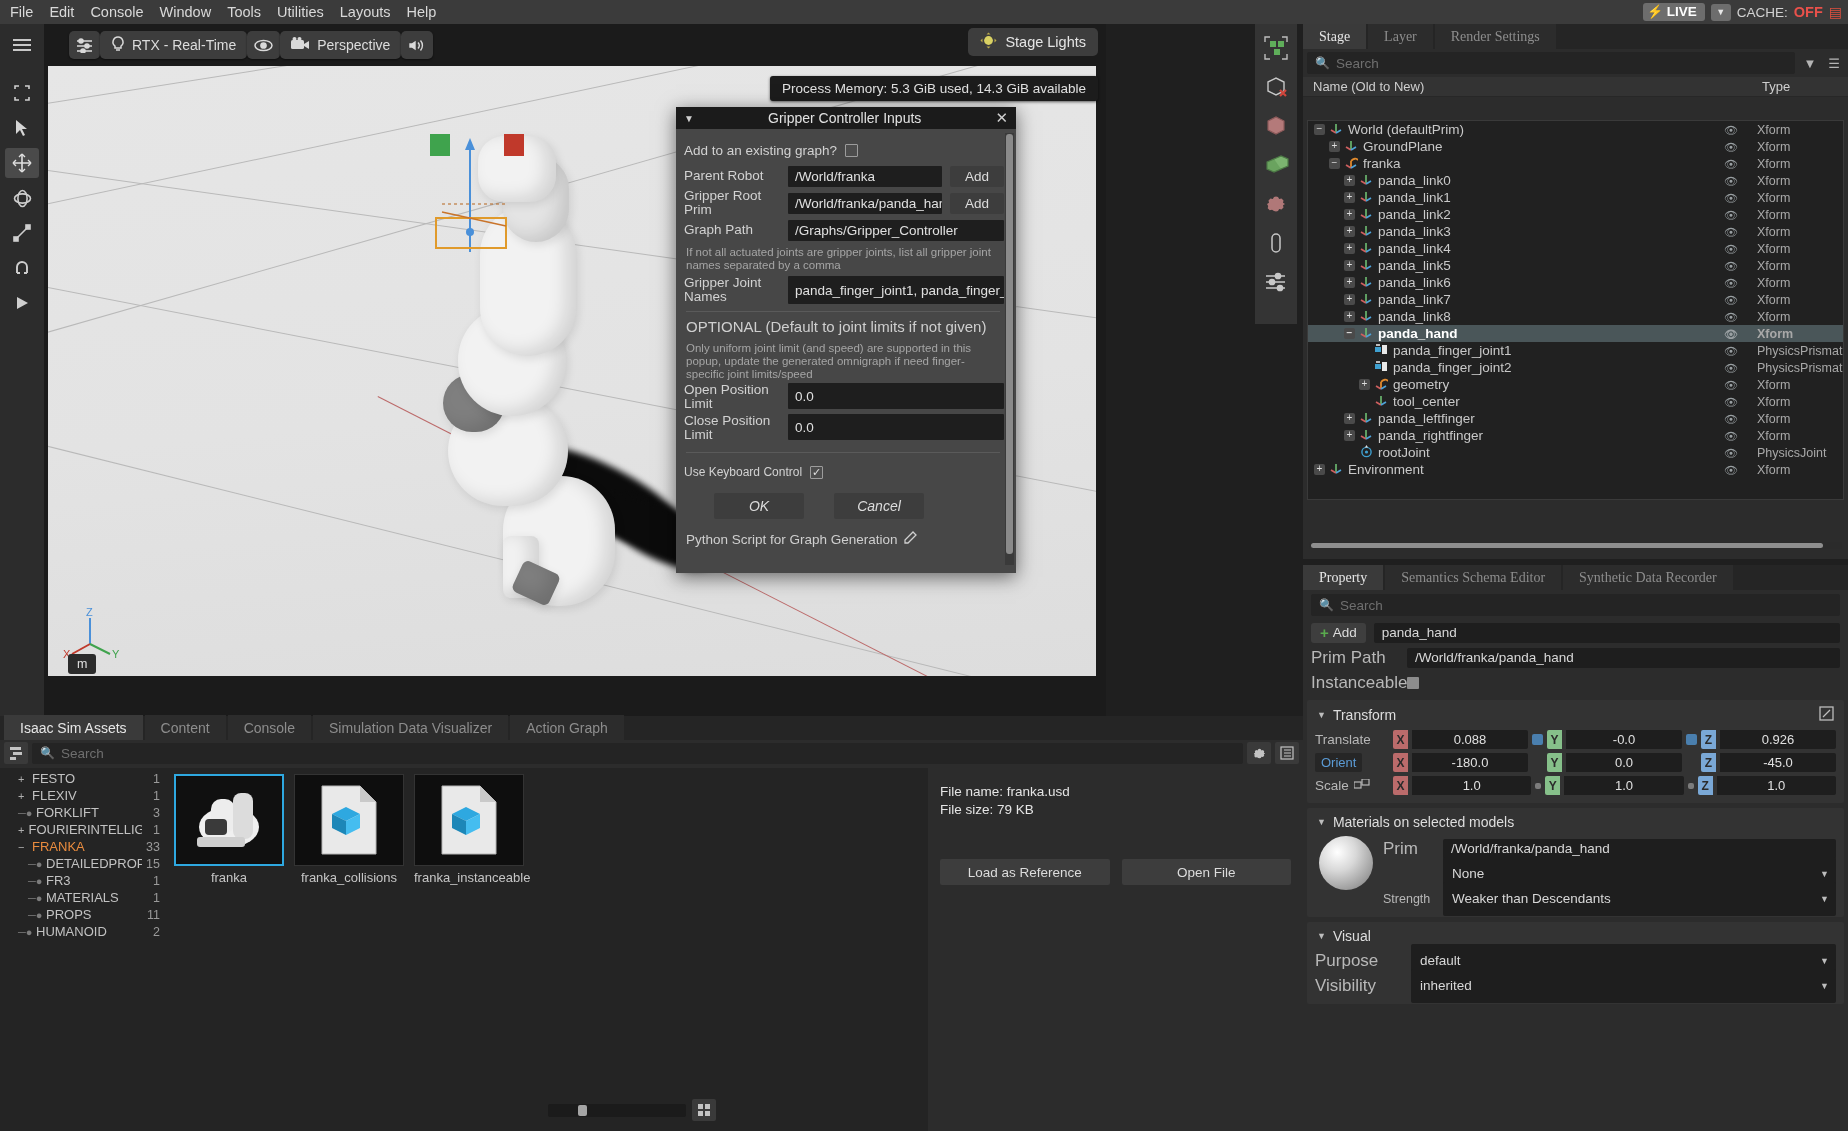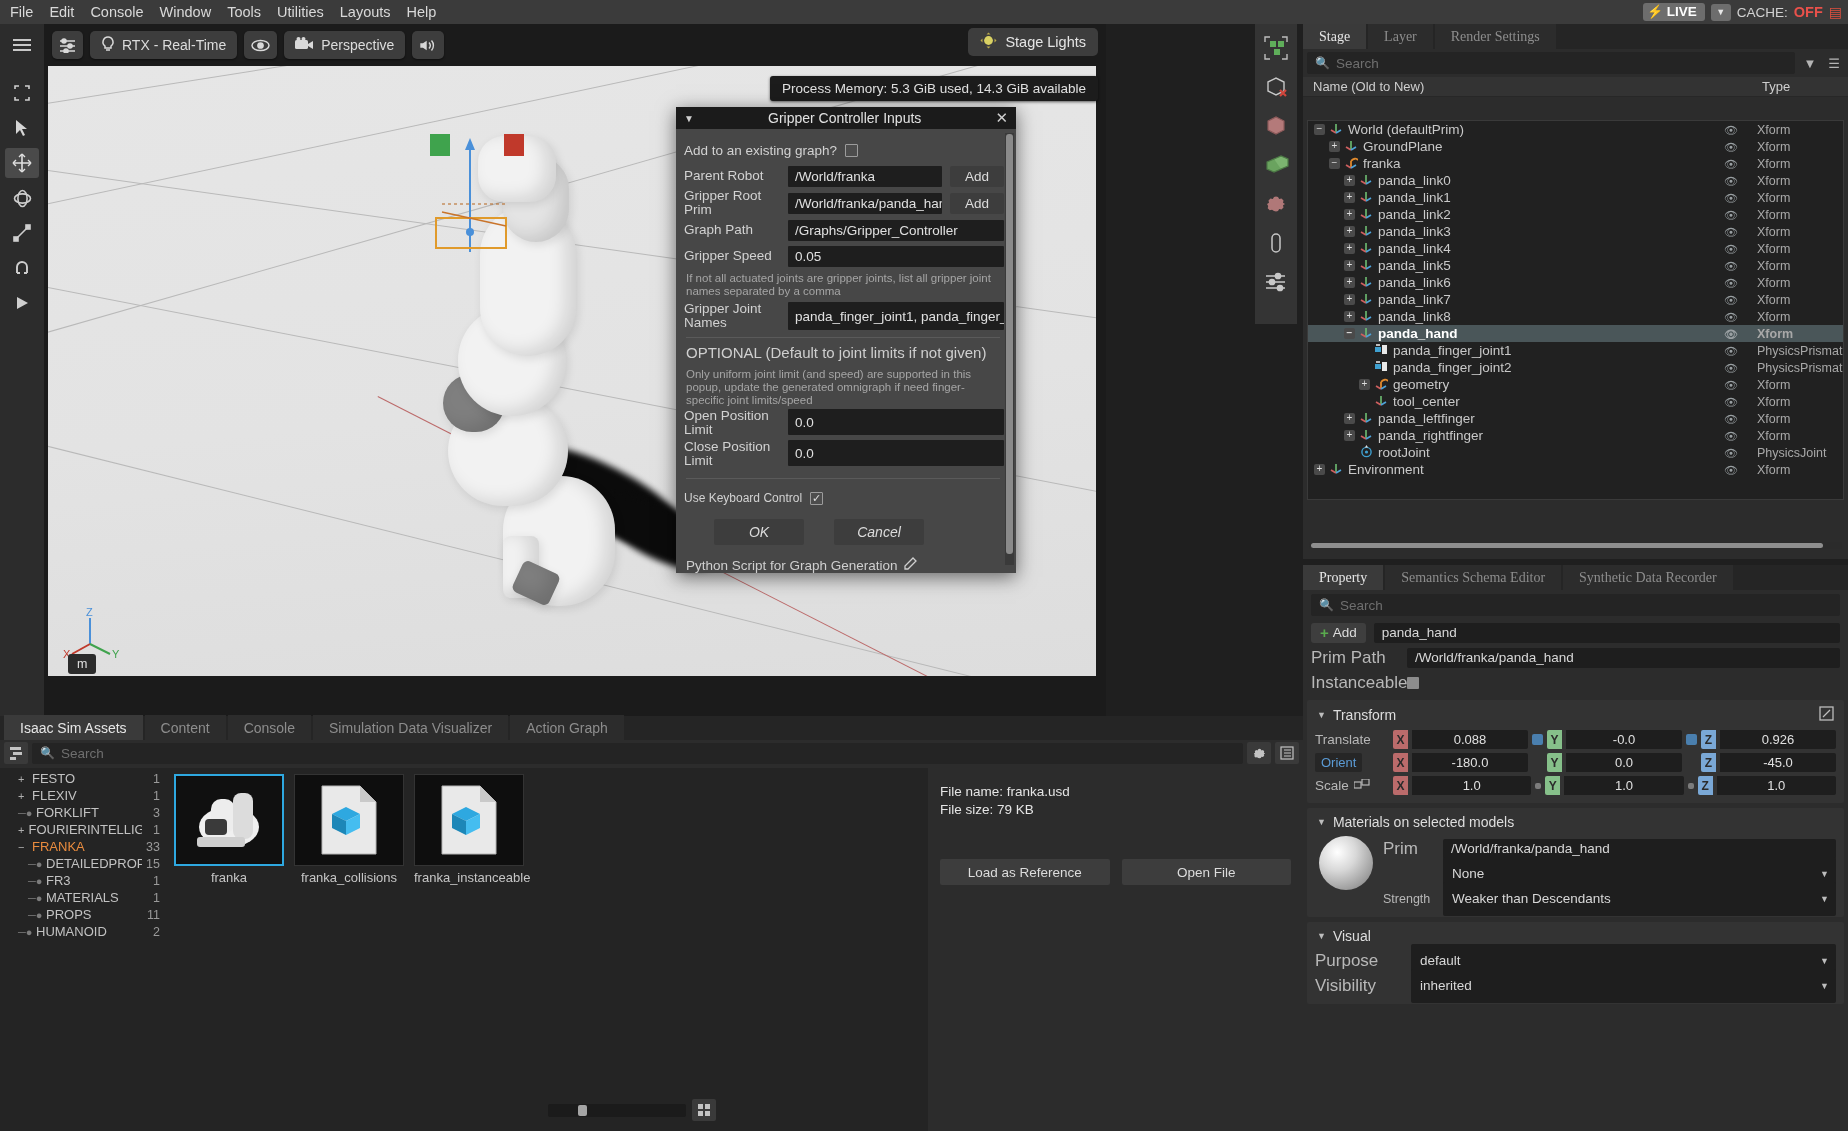--- a/index.html
+++ b/index.html
@@ -59,8 +59,8 @@
     background:#1b1b1b;
   }
   #vptoolbar {
-    position:absolute; left:8px; top:4px; right:8px; height:34px;
-    display:flex; align-items:center; gap:7px; z-index:7;
+    position:absolute; left:25px; top:4px; right:8px; height:34px;
+    display:flex; align-items:center; z-index:7;
   }
   .vpbtn {
     background:#3d3d3d; border-radius:5px; height:28px;

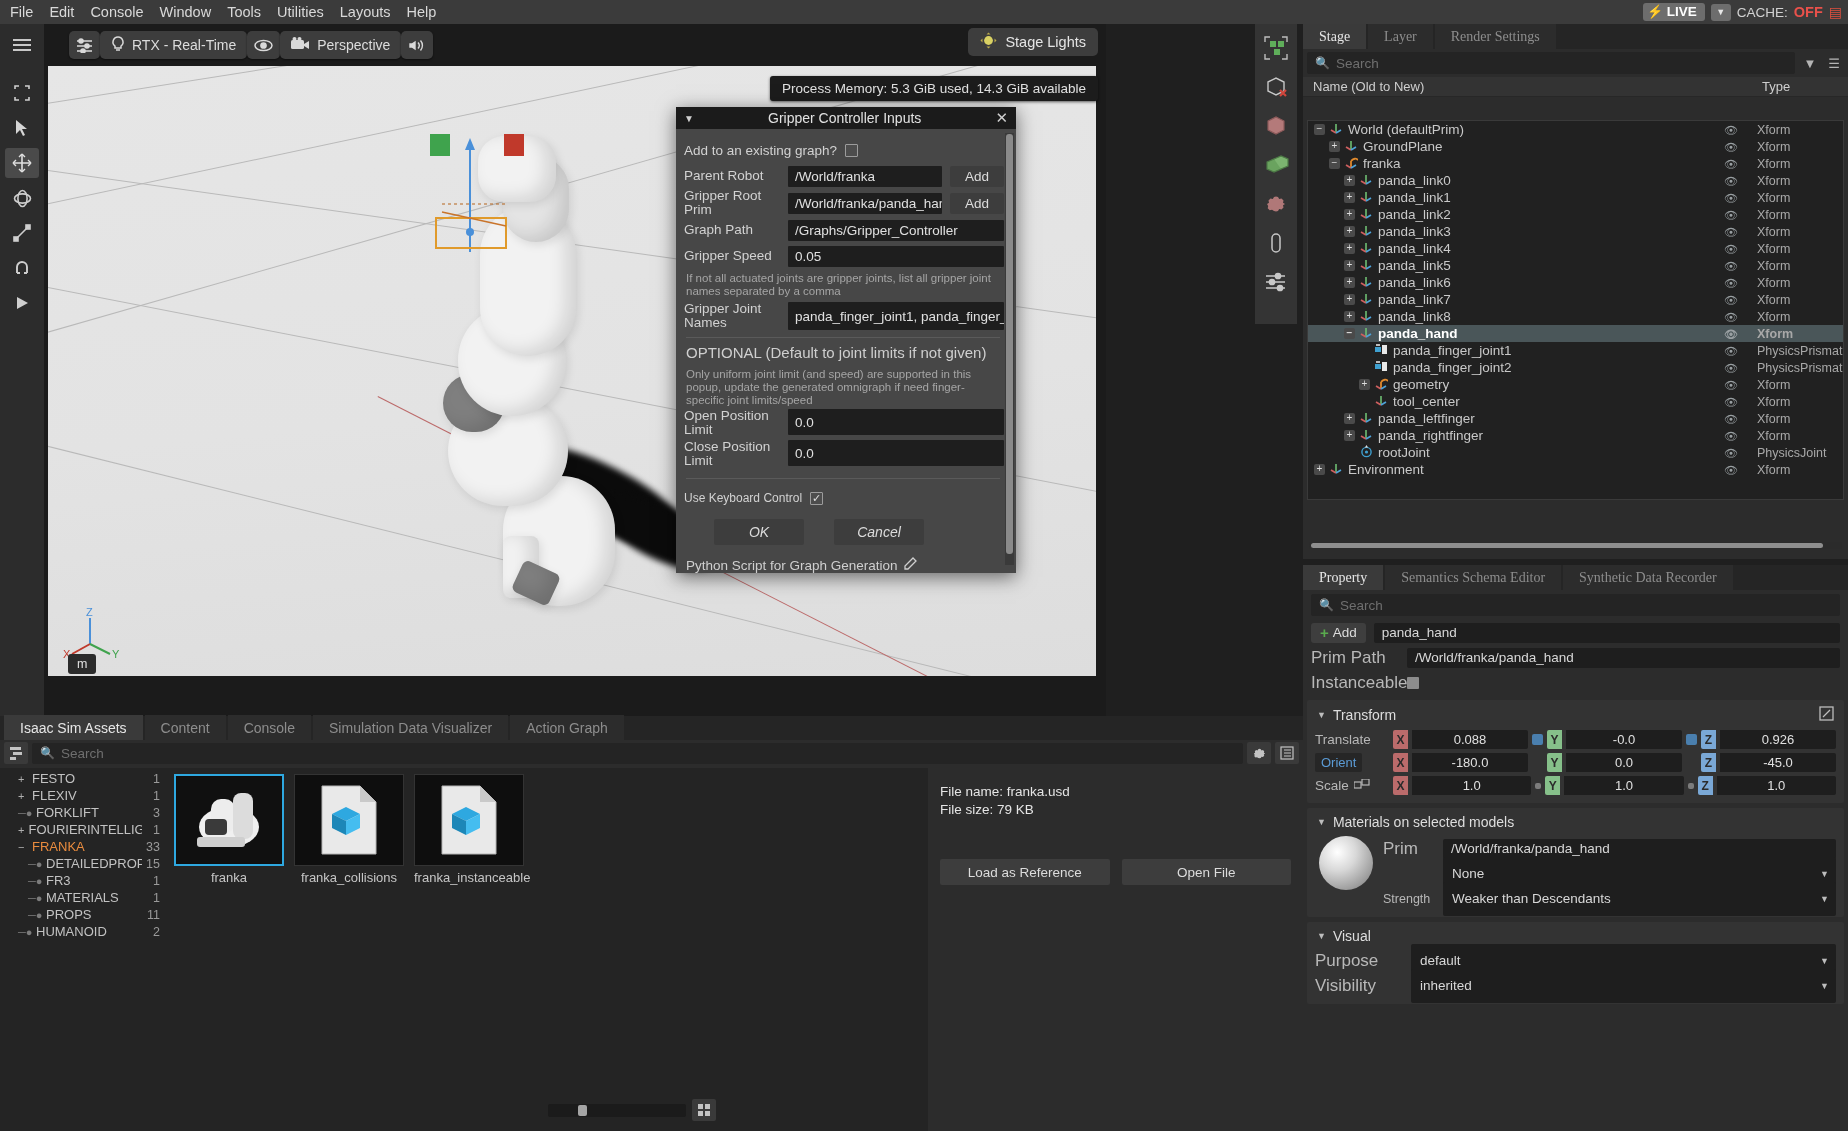--- a/index.html
+++ b/index.html
@@ -1156,10 +1156,6 @@
           <div class="dlabel">Graph Path</div>
           <div class="dfield">/Graphs/Gripper_Controller</div>
         </div>
-        <div class="drow">
-          <div class="dlabel">Gripper Speed</div>
-          <div class="dfield">0.05</div>
-        </div>
       </div>
     <div class="dhint">If not all actuated joints are gripper joints, list all gripper joint names separated by a comma</div>
     <div class="drow" style="align-items:flex-start; padding-top:2px;">

